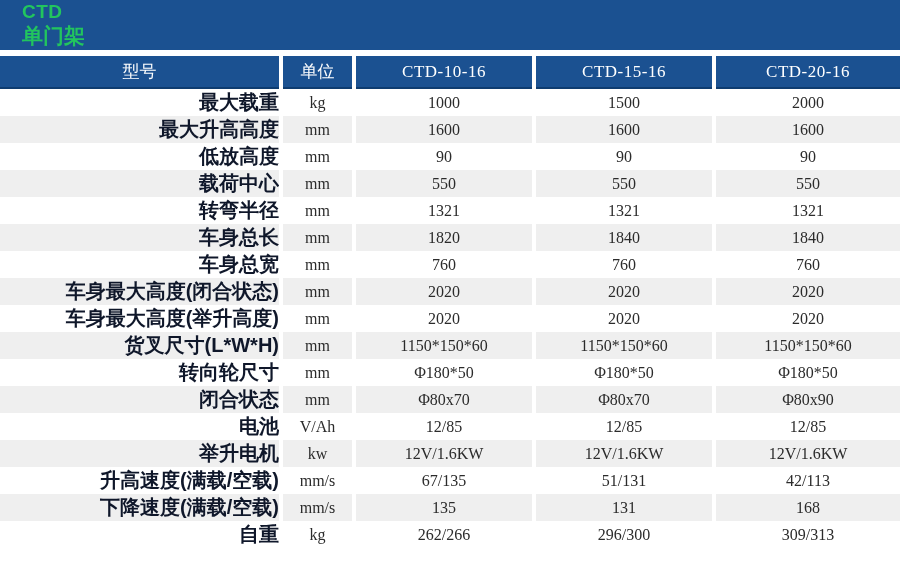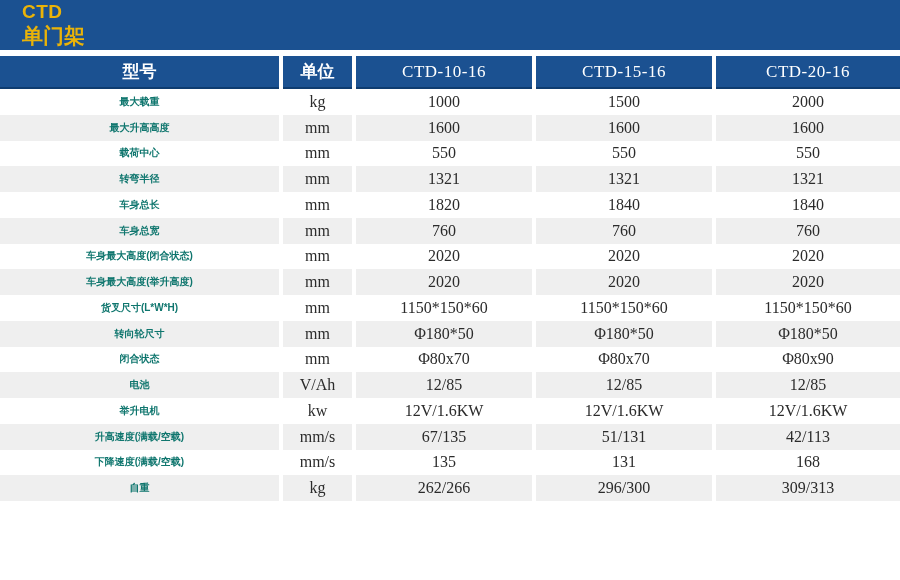--- a/index.html
+++ b/index.html
@@ -20,7 +20,7 @@
   .banner {
     height: 50px;
     background: #1b5191;
-    color: #eab308;
+    color: #22c55e;
     display: flex;
     flex-direction: column;
     justify-content: center;

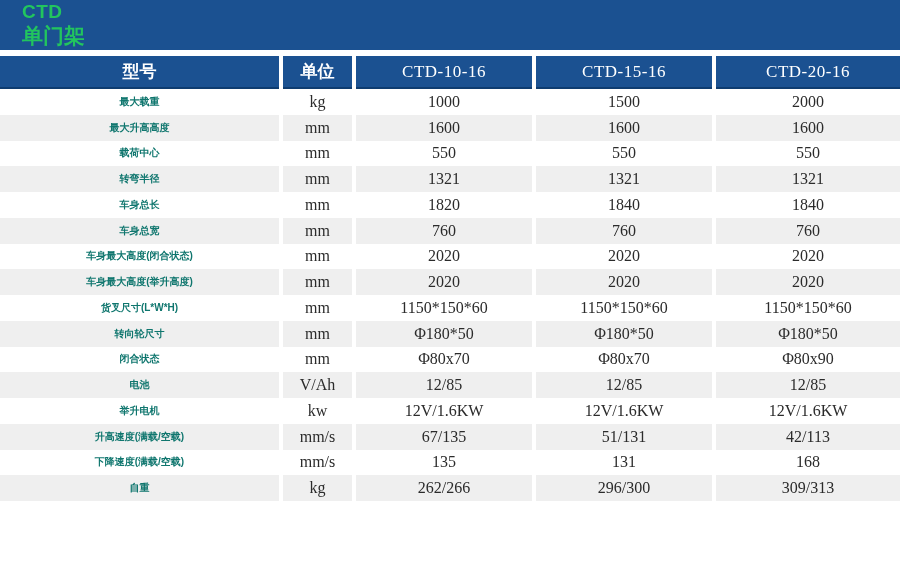--- a/index.html
+++ b/index.html
@@ -64,7 +64,7 @@
   }
   thead th.th-cjk {
     font-family: "Liberation Sans", sans-serif;
-    font-weight: bold;
+    font-weight: normal;
     font-size: 17px;
   }
   thead th.th-model {

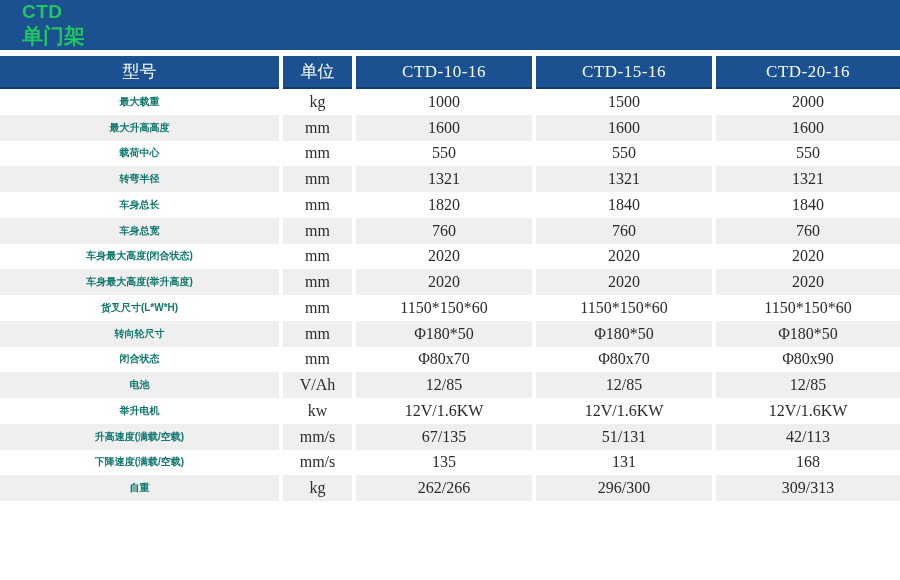--- a/index.html
+++ b/index.html
@@ -87,9 +87,9 @@
   td.label {
     font-family: "Liberation Sans", sans-serif;
     font-weight: 600;
-    font-size: 10px;
-    color: #0f766e;
-    text-align: center;
+    font-size: 20px;
+    color: #0f172a;
+    text-align: right;
     padding-left: 8px;
   }
   td.unit, td.val {

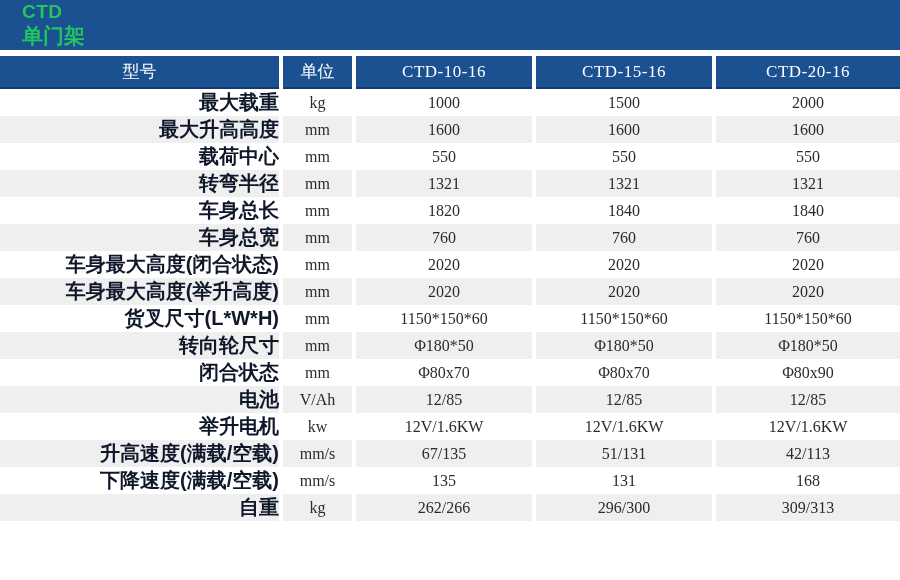--- a/index.html
+++ b/index.html
@@ -149,6 +149,13 @@
           <td class="val">1600</td>
         </tr>
         <tr>
+          <td class="label">低放高度</td>
+          <td class="unit">mm</td>
+          <td class="val">90</td>
+          <td class="val">90</td>
+          <td class="val">90</td>
+        </tr>
+        <tr>
           <td class="label">载荷中心</td>
           <td class="unit">mm</td>
           <td class="val">550</td>

